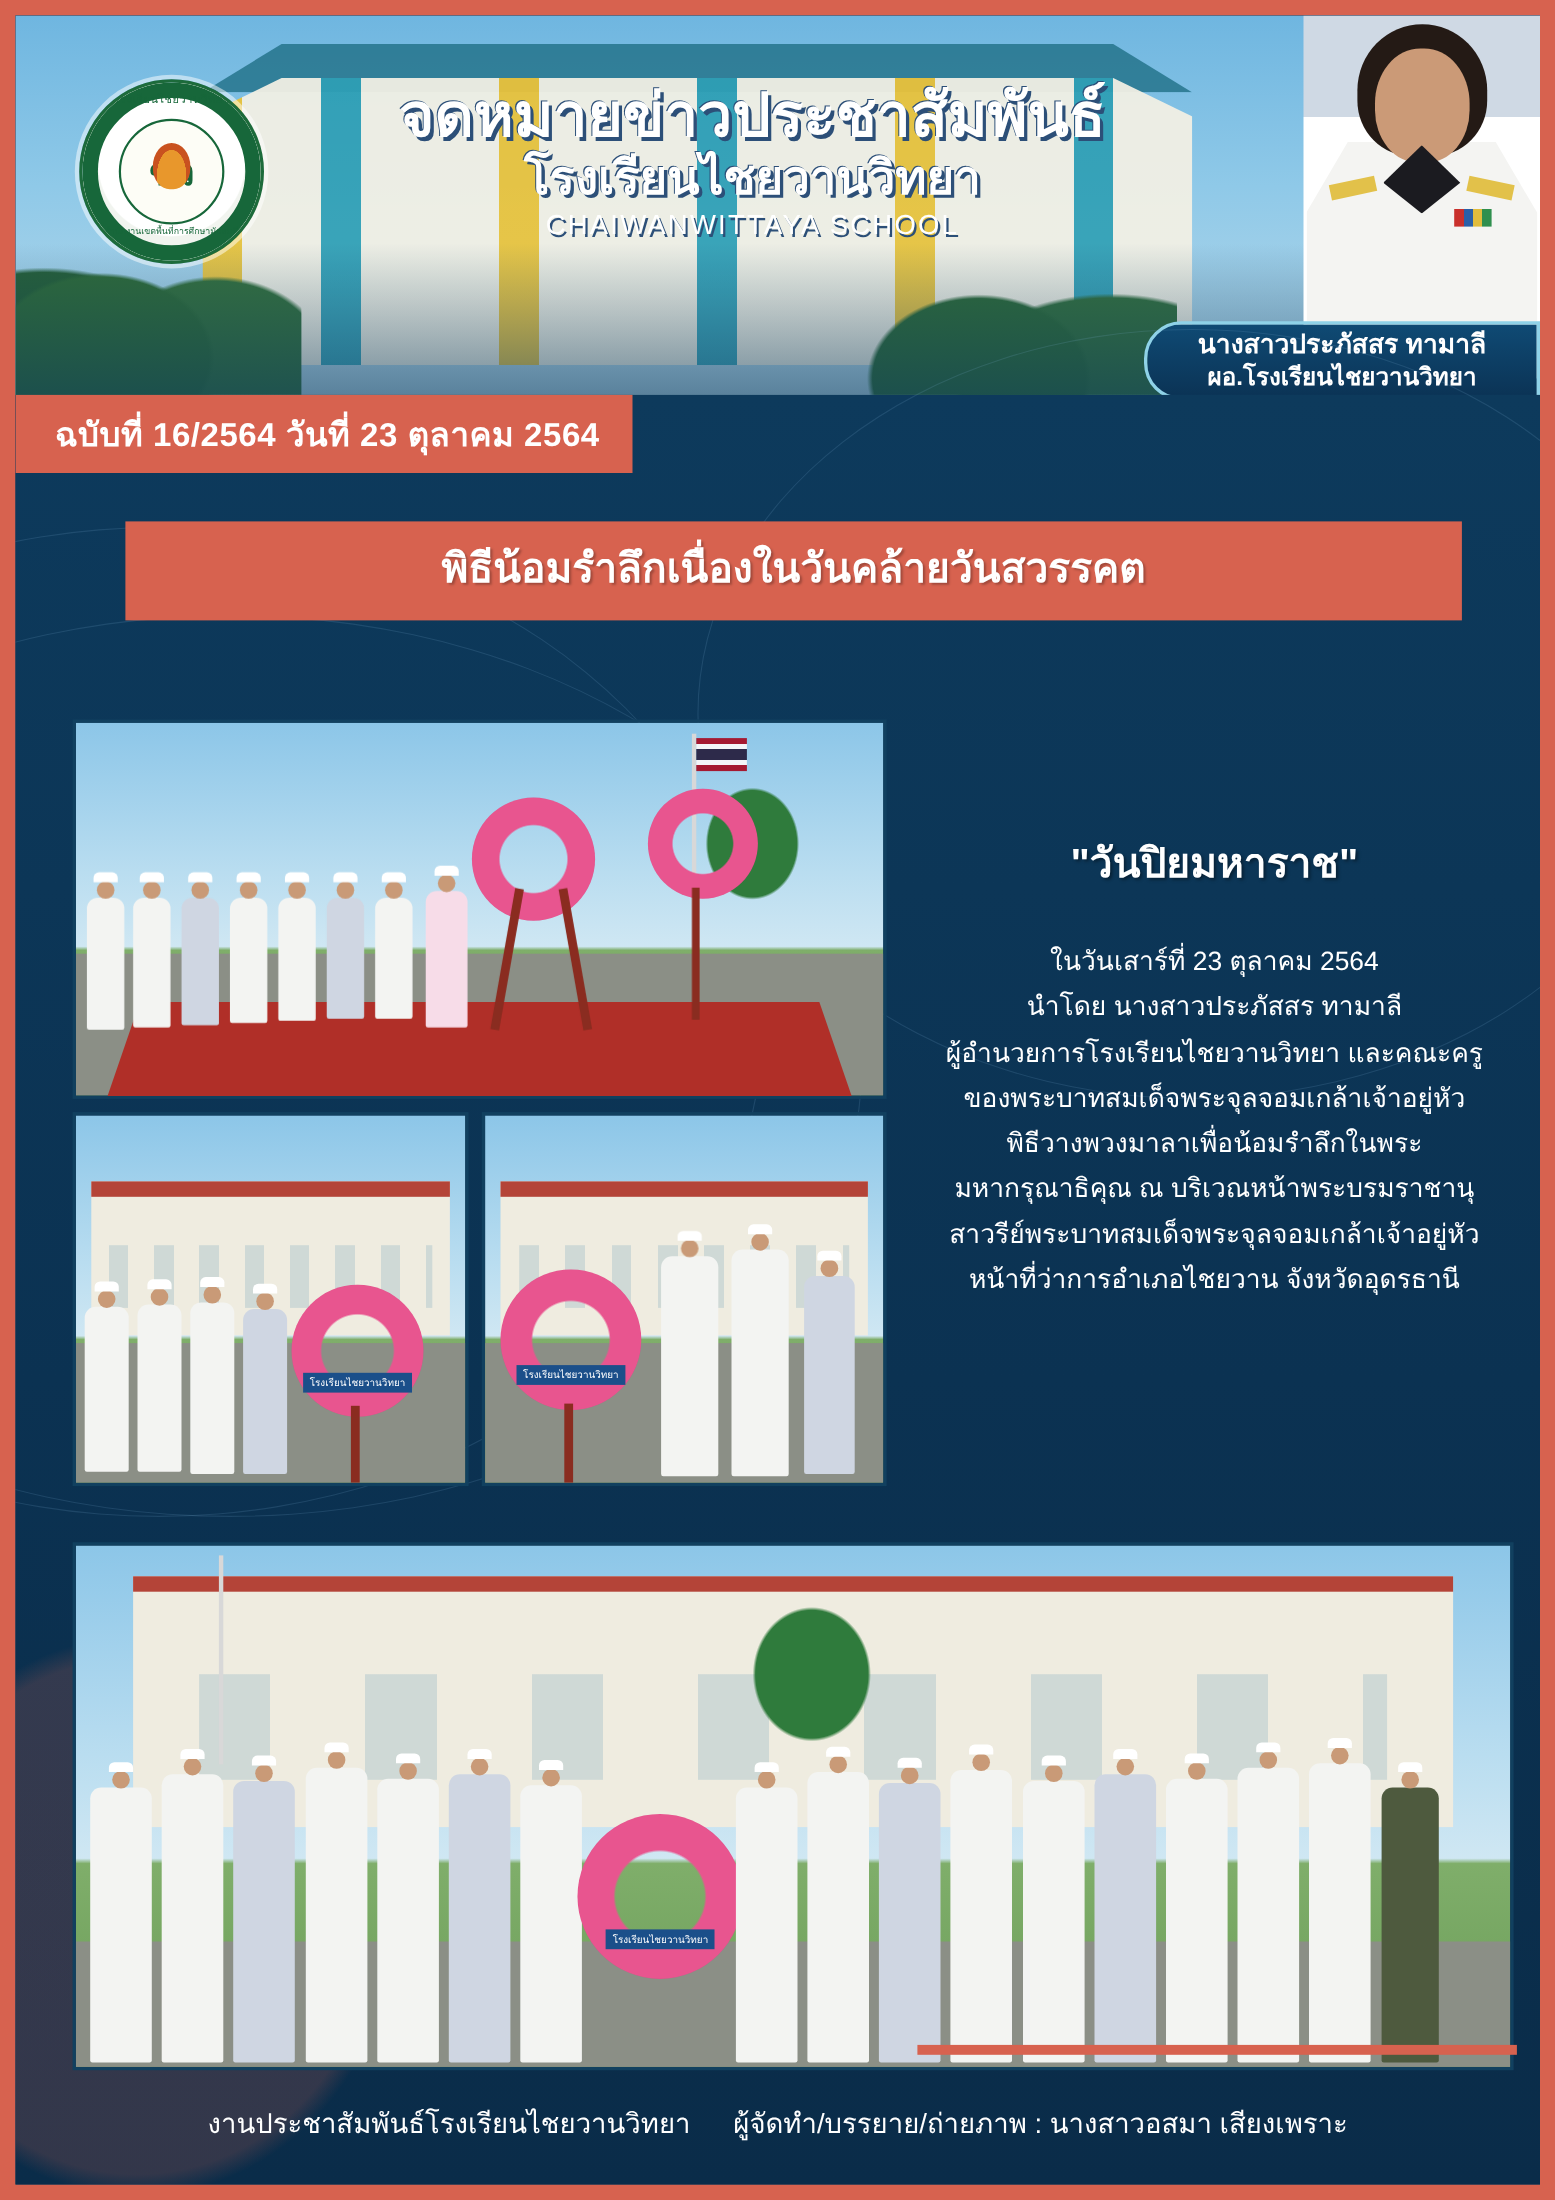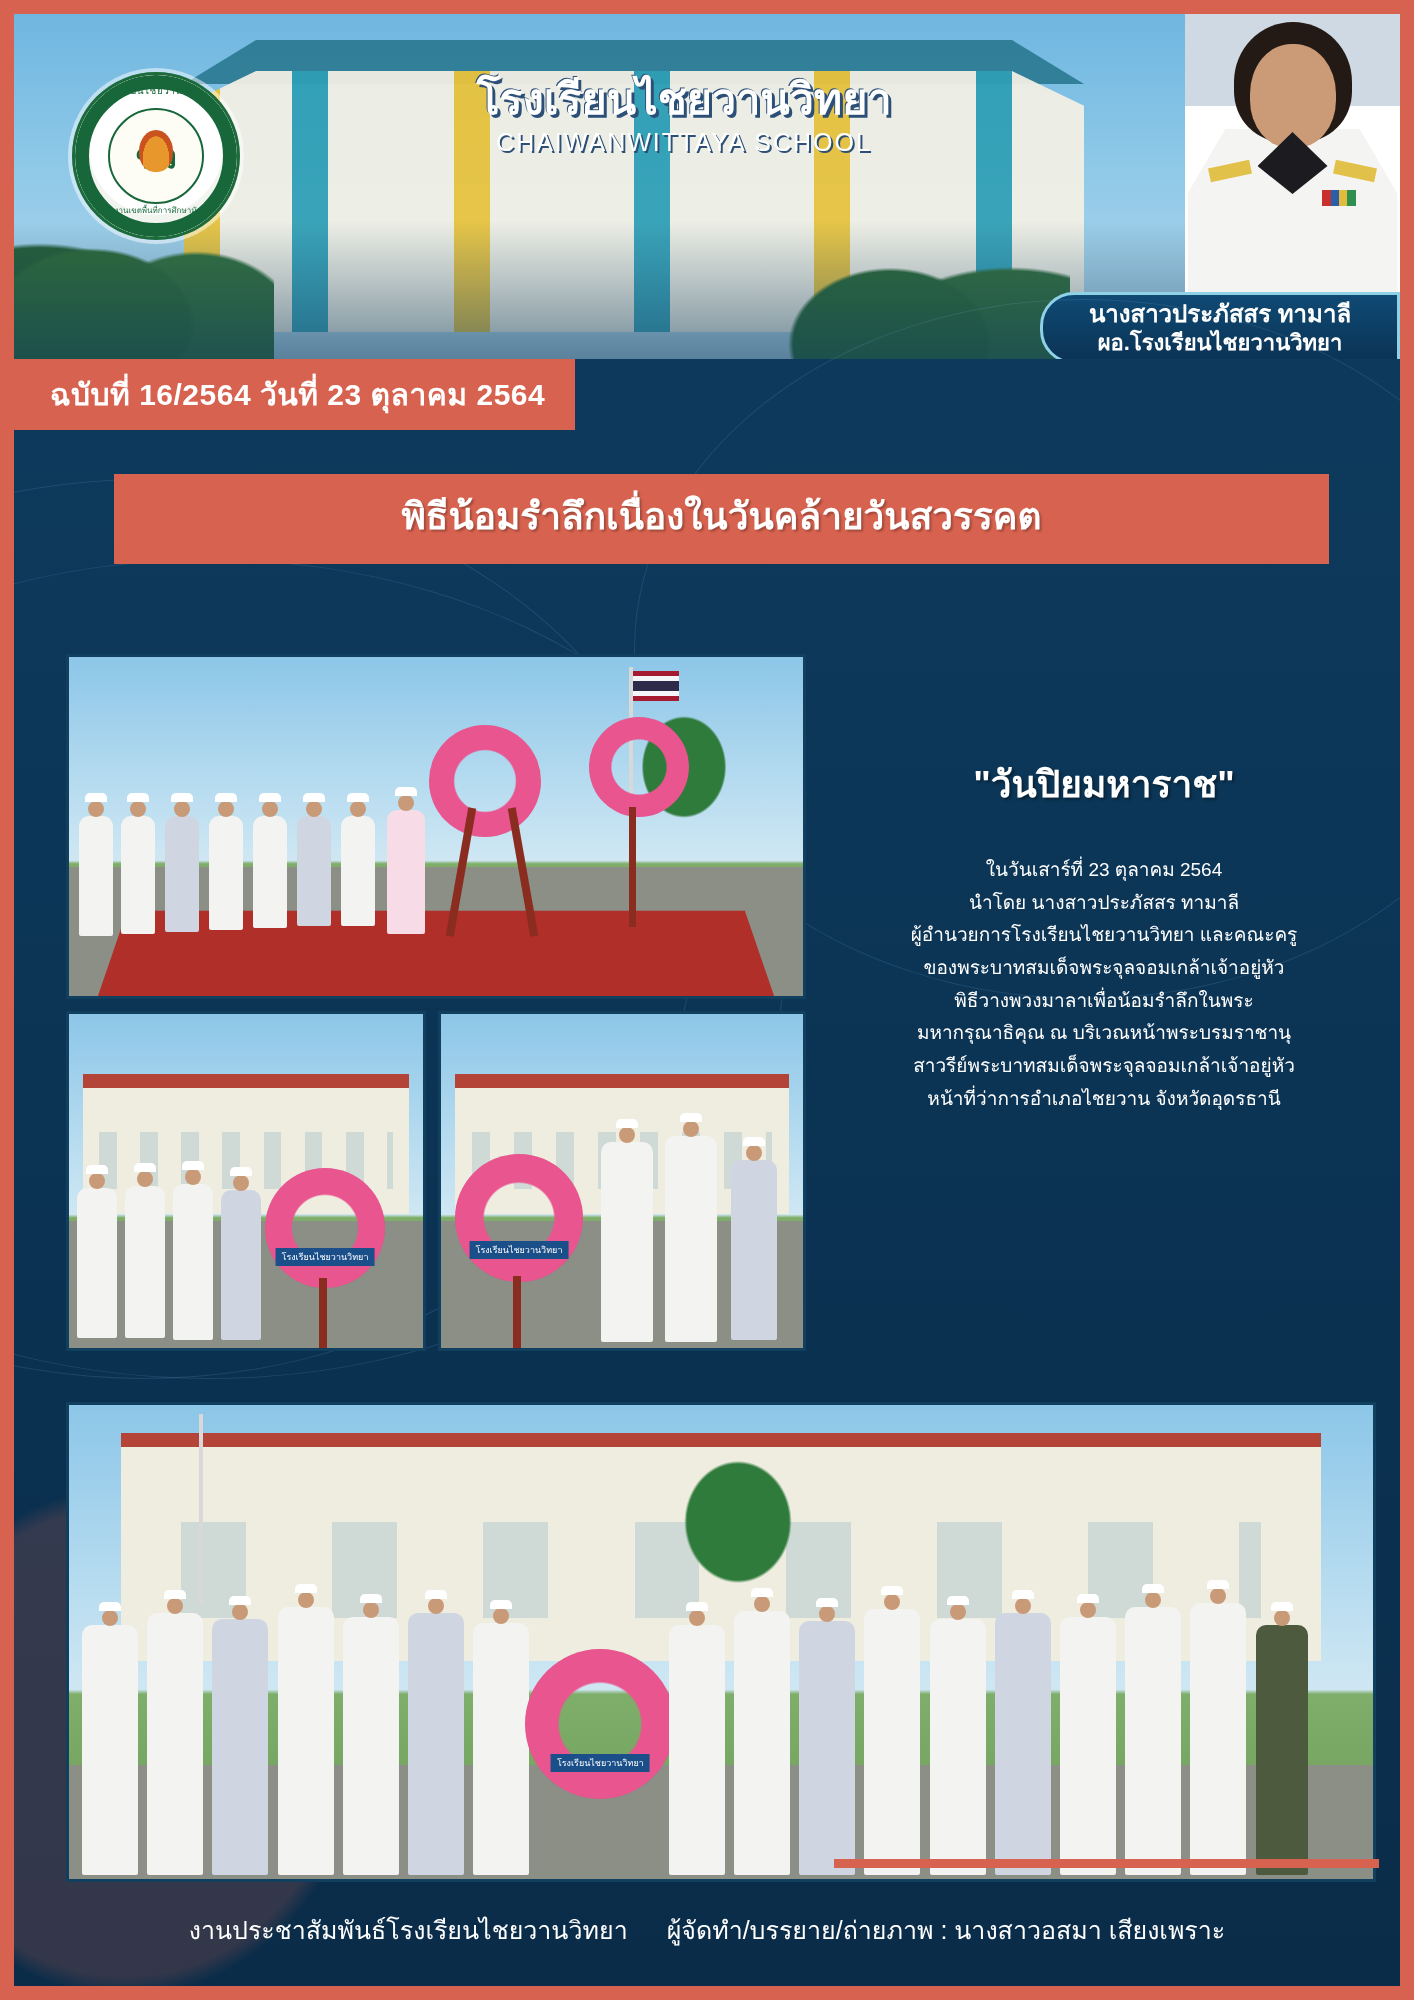--- a/index.html
+++ b/index.html
@@ -313,6 +313,7 @@
     </div>
 
     <div class="head-titles">
+      <div class="head-t1">จดหมายข่าวประชาสัมพันธ์</div>
       <div class="head-t2">โรงเรียนไชยวานวิทยา</div>
       <div class="head-t3">CHAIWANWITTAYA SCHOOL</div>
     </div>

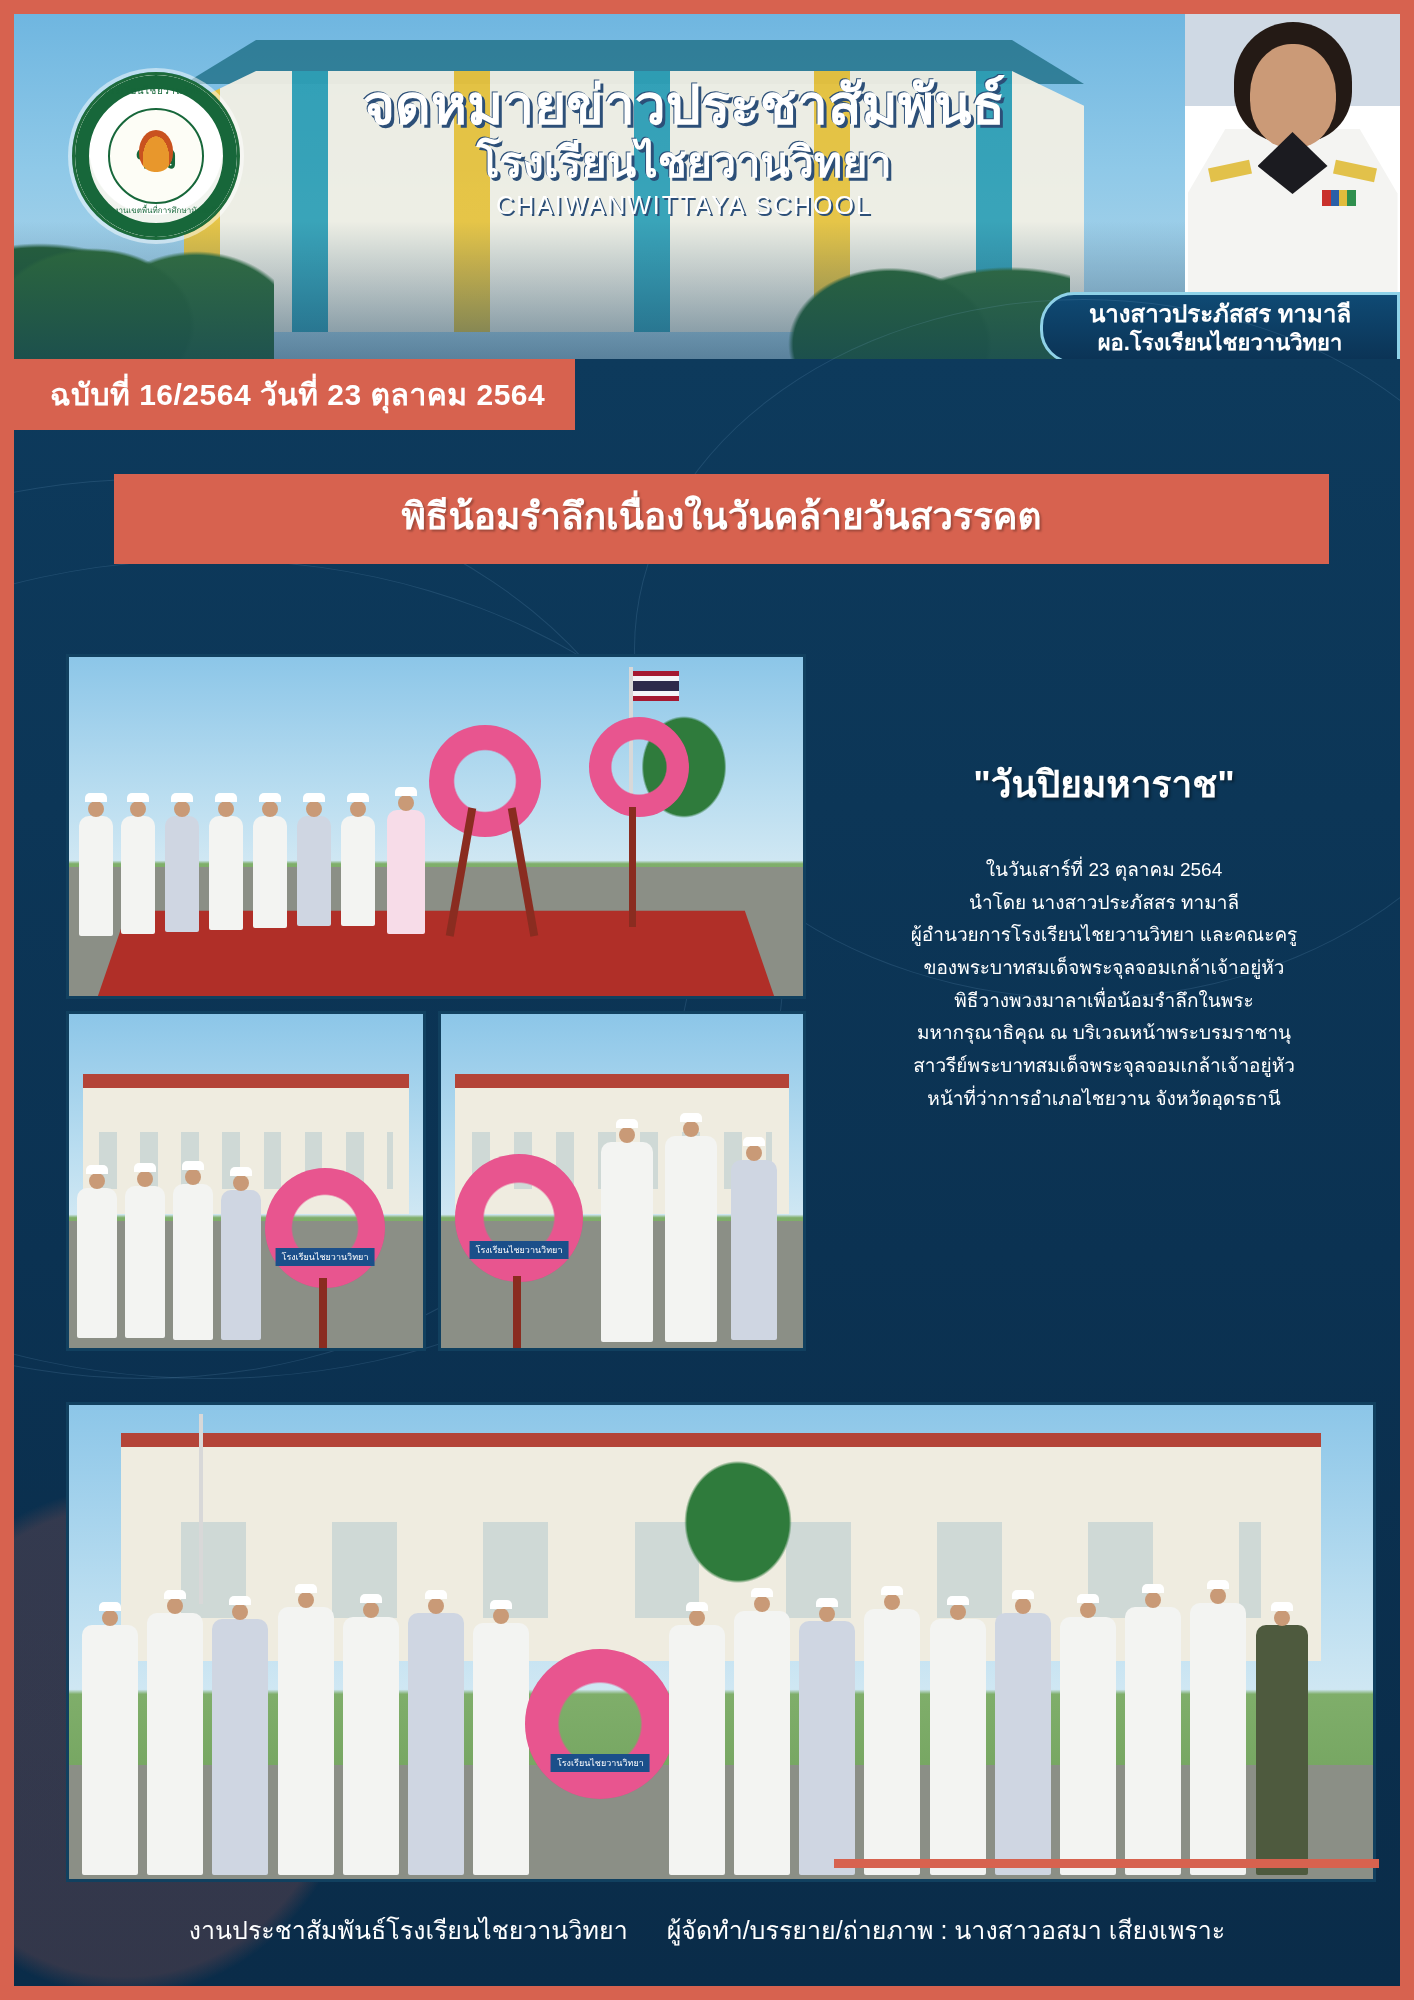--- a/index.html
+++ b/index.html
@@ -268,7 +268,7 @@
     left: 805px; top: 840px;
     width: 570px;
     color: #ffffff;
-    font-size: 19px;
+    font-size: 24px;
     line-height: 1.72;
     text-align: center;
   }

